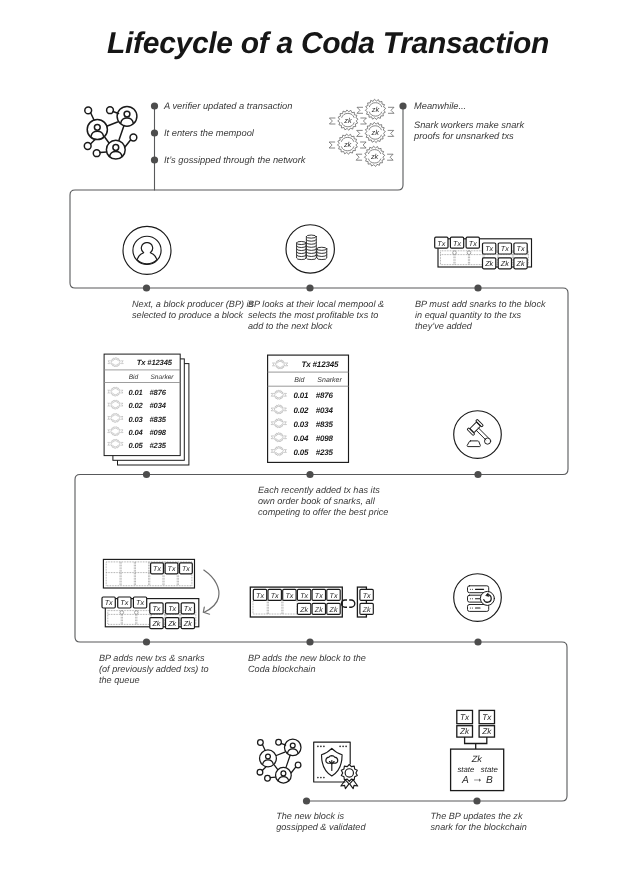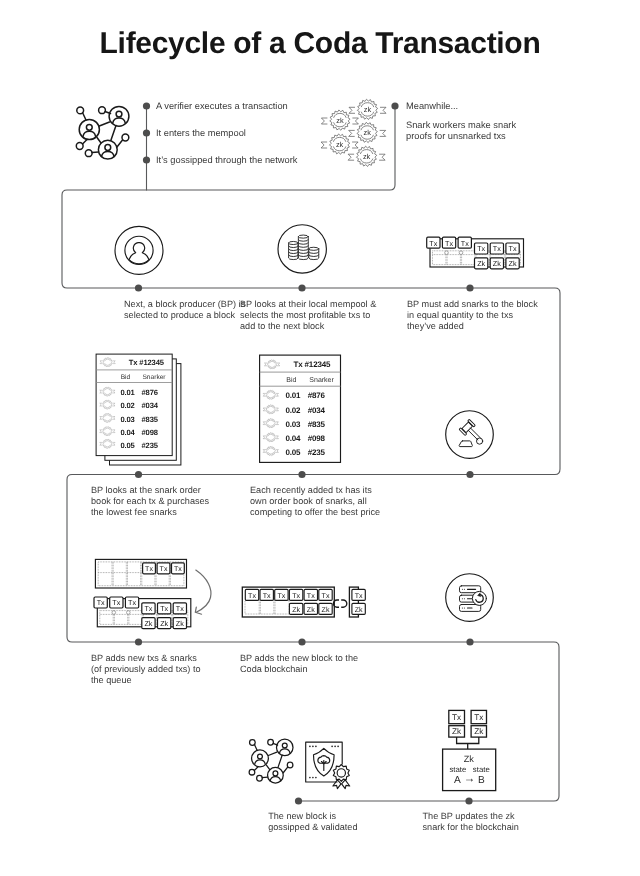--- a/index.html
+++ b/index.html
@@ -4,7 +4,7 @@
 <style>
   html,body{margin:0;padding:0;}
   body{width:640px;height:876px;background:#ffffff;font-family:"Liberation Sans",sans-serif;color:#231f20;overflow:hidden;position:relative;-webkit-font-smoothing:antialiased;text-rendering:geometricPrecision;}
-  #stage{position:absolute;left:0;top:0;width:584px;height:876px;}
+  #stage{position:absolute;left:8px;top:0;width:584px;height:876px;font-style:italic;}
   .title{position:absolute;left:0;top:27px;width:640px;text-align:center;font-size:30px;font-weight:bold;letter-spacing:-0.3px;color:#161616;}
   svg.flow,svg.icons{position:absolute;left:0;top:0;width:640px;height:876px;overflow:visible;}
   .cap{position:absolute;font-size:9.15px;line-height:11.1px;color:#3a3a3a;white-space:pre-line;}

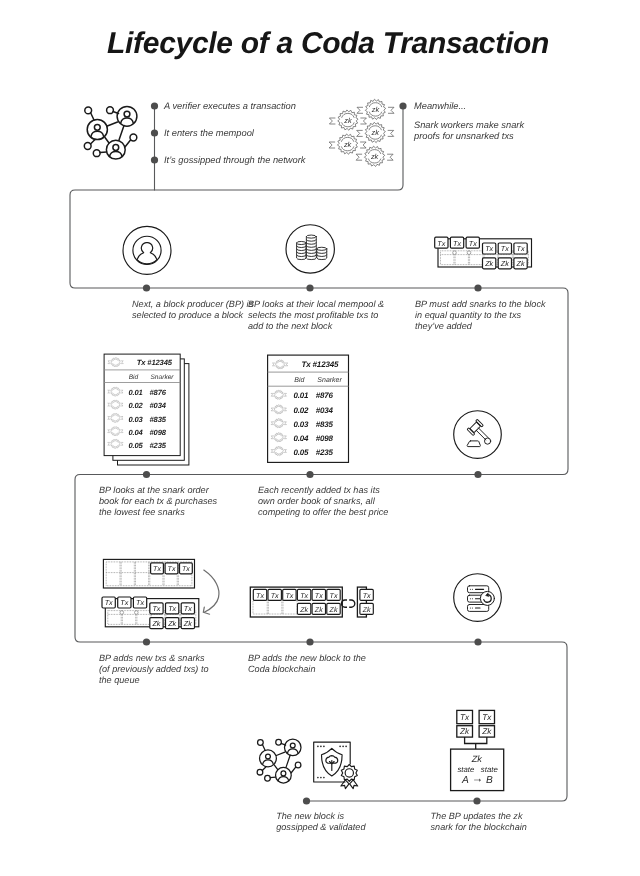--- a/index.html
+++ b/index.html
@@ -447,7 +447,7 @@
     </g>
   </svg>
 
-  <div class="bul" style="left:156px;top:101.2px;">A verifier executes a transaction</div>
+  <div class="bul" style="left:156px;top:101.2px;">A verifier updated a transaction</div>
   <div class="bul" style="left:156px;top:128.2px;">It enters the mempool</div>
   <div class="bul" style="left:156px;top:155.2px;">It’s gossipped through the network</div>
   <div class="bul" style="left:406px;top:101.2px;">Meanwhile...</div>

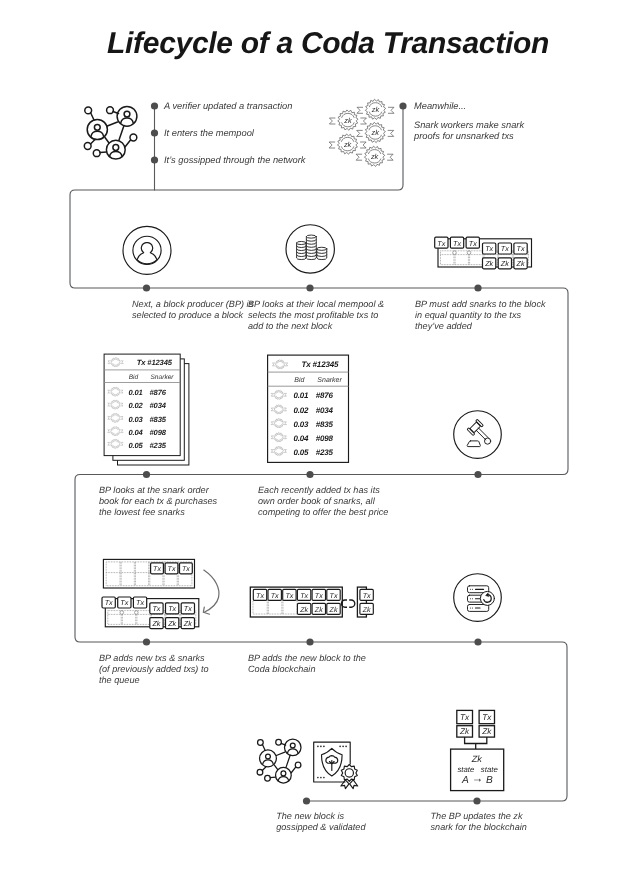--- a/index.html
+++ b/index.html
@@ -463,9 +463,6 @@
 in equal quantity to the txs
 they’ve added</div>
 
-  <div class="cap" style="left:91px;top:485.2px;">BP looks at the snark order
-book for each tx &amp; purchases
-the lowest fee snarks</div>
   <div class="cap" style="left:240px;top:485.2px;margin-left:10px;">Each recently added tx has its
 own order book of snarks, all
 competing to offer the best price</div>

